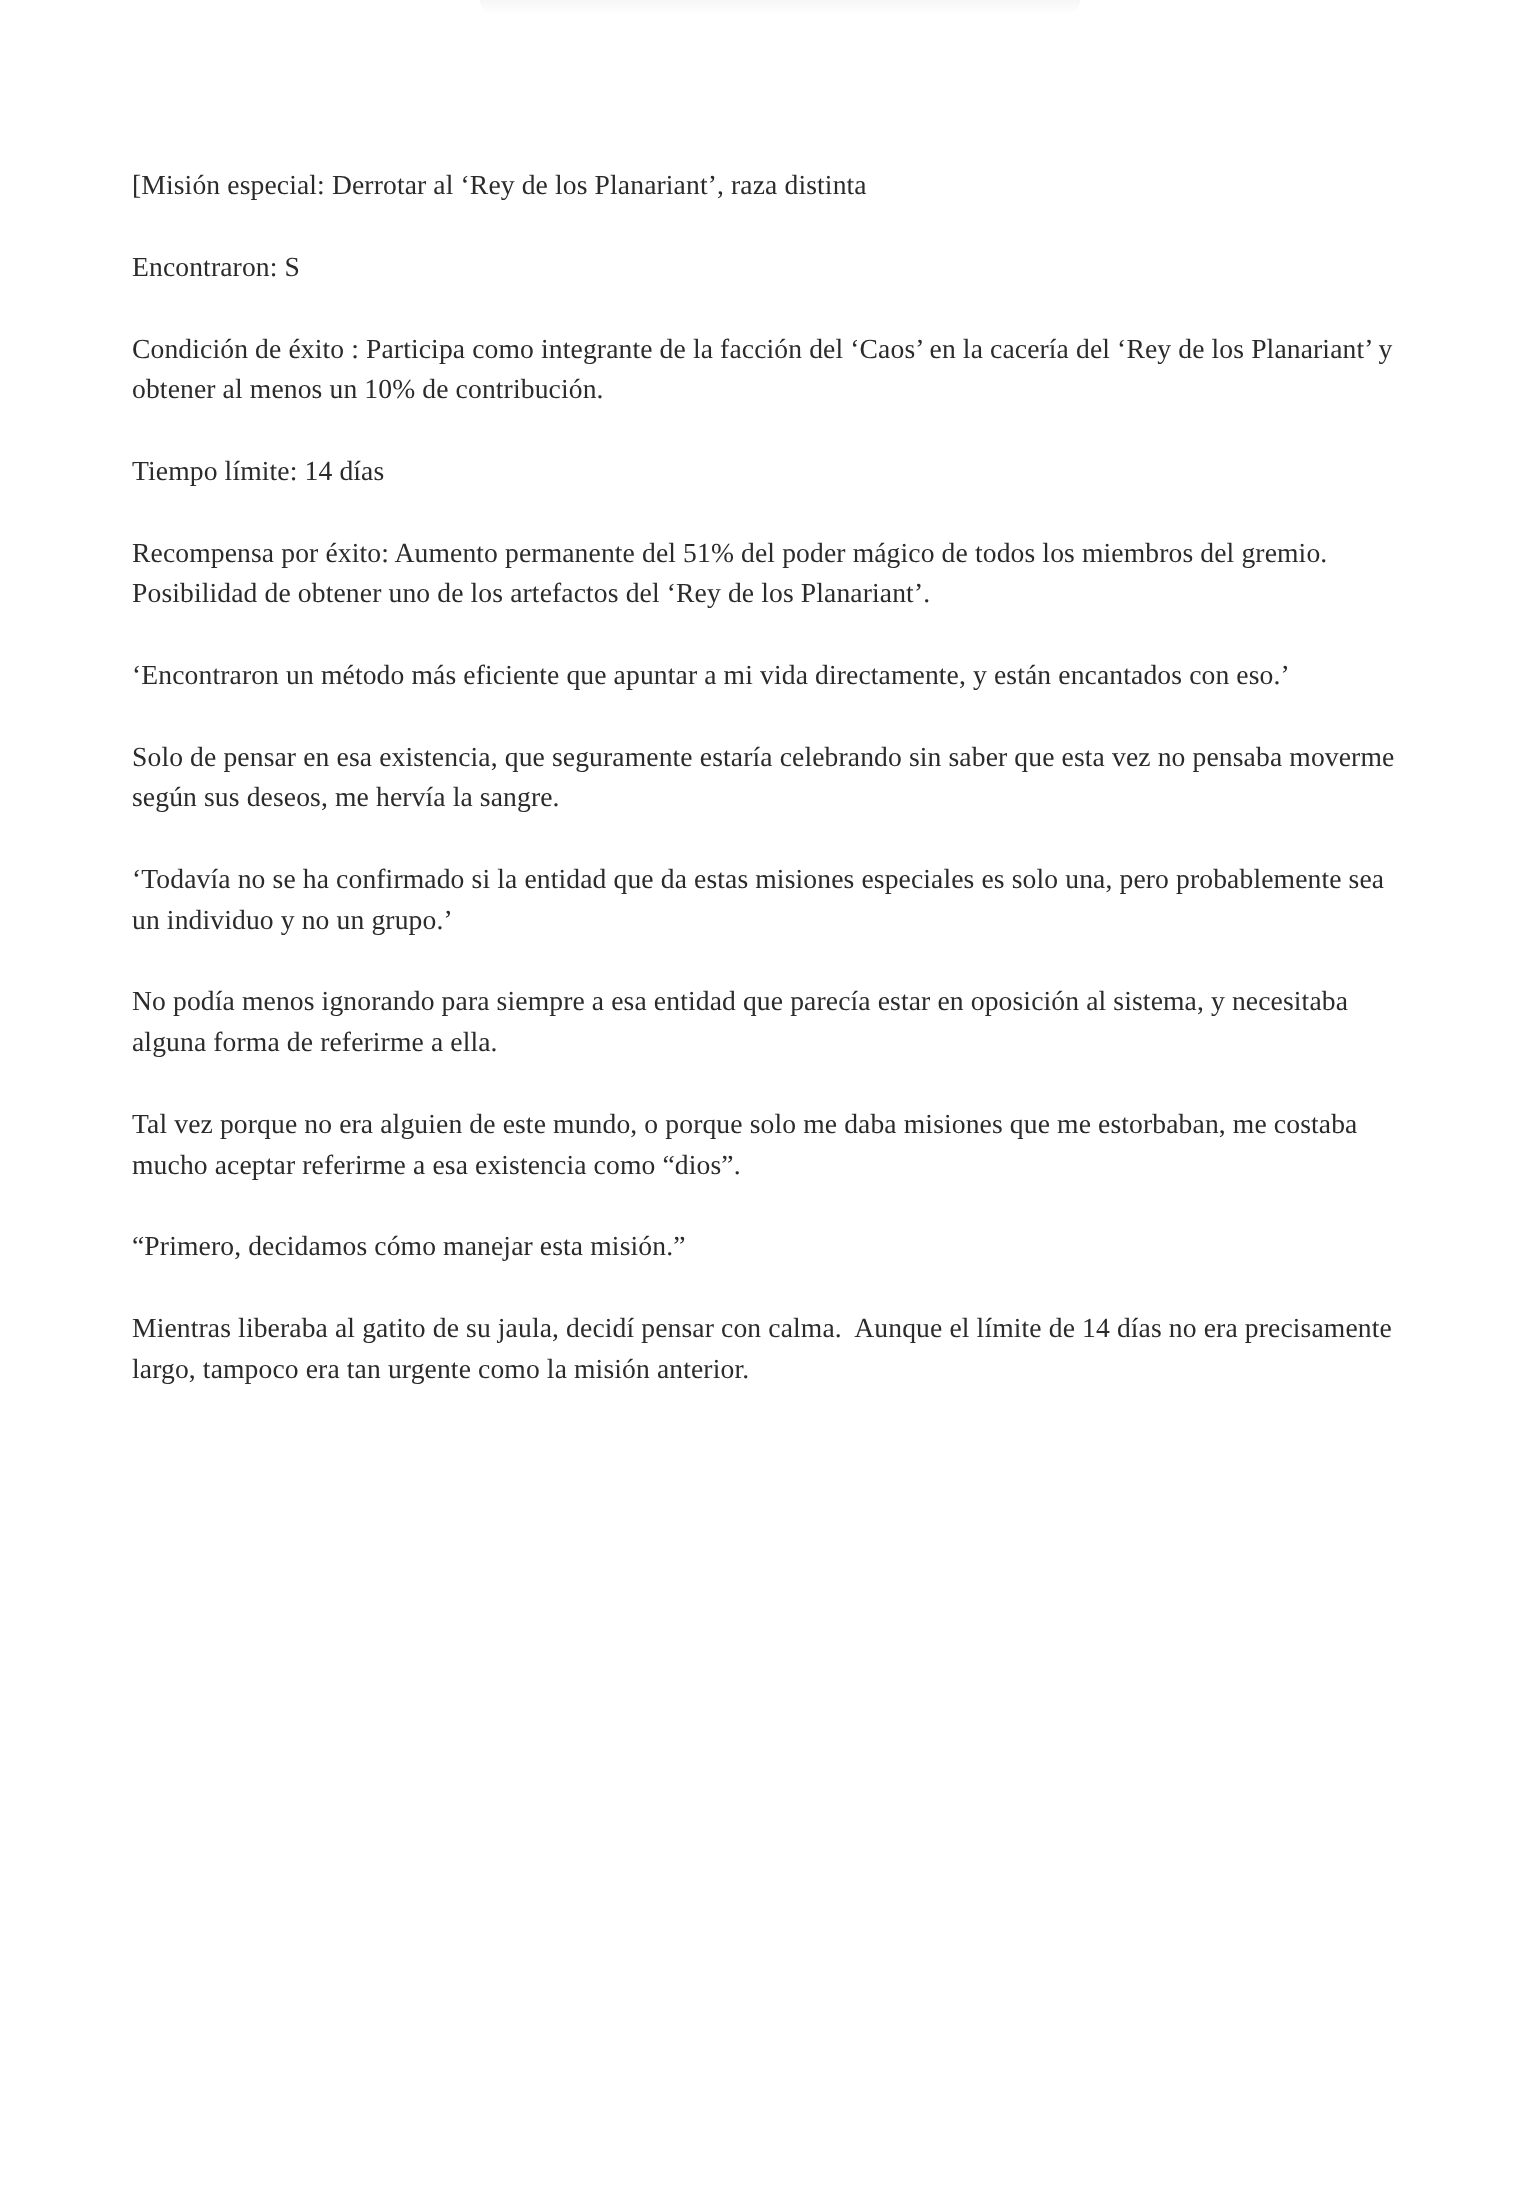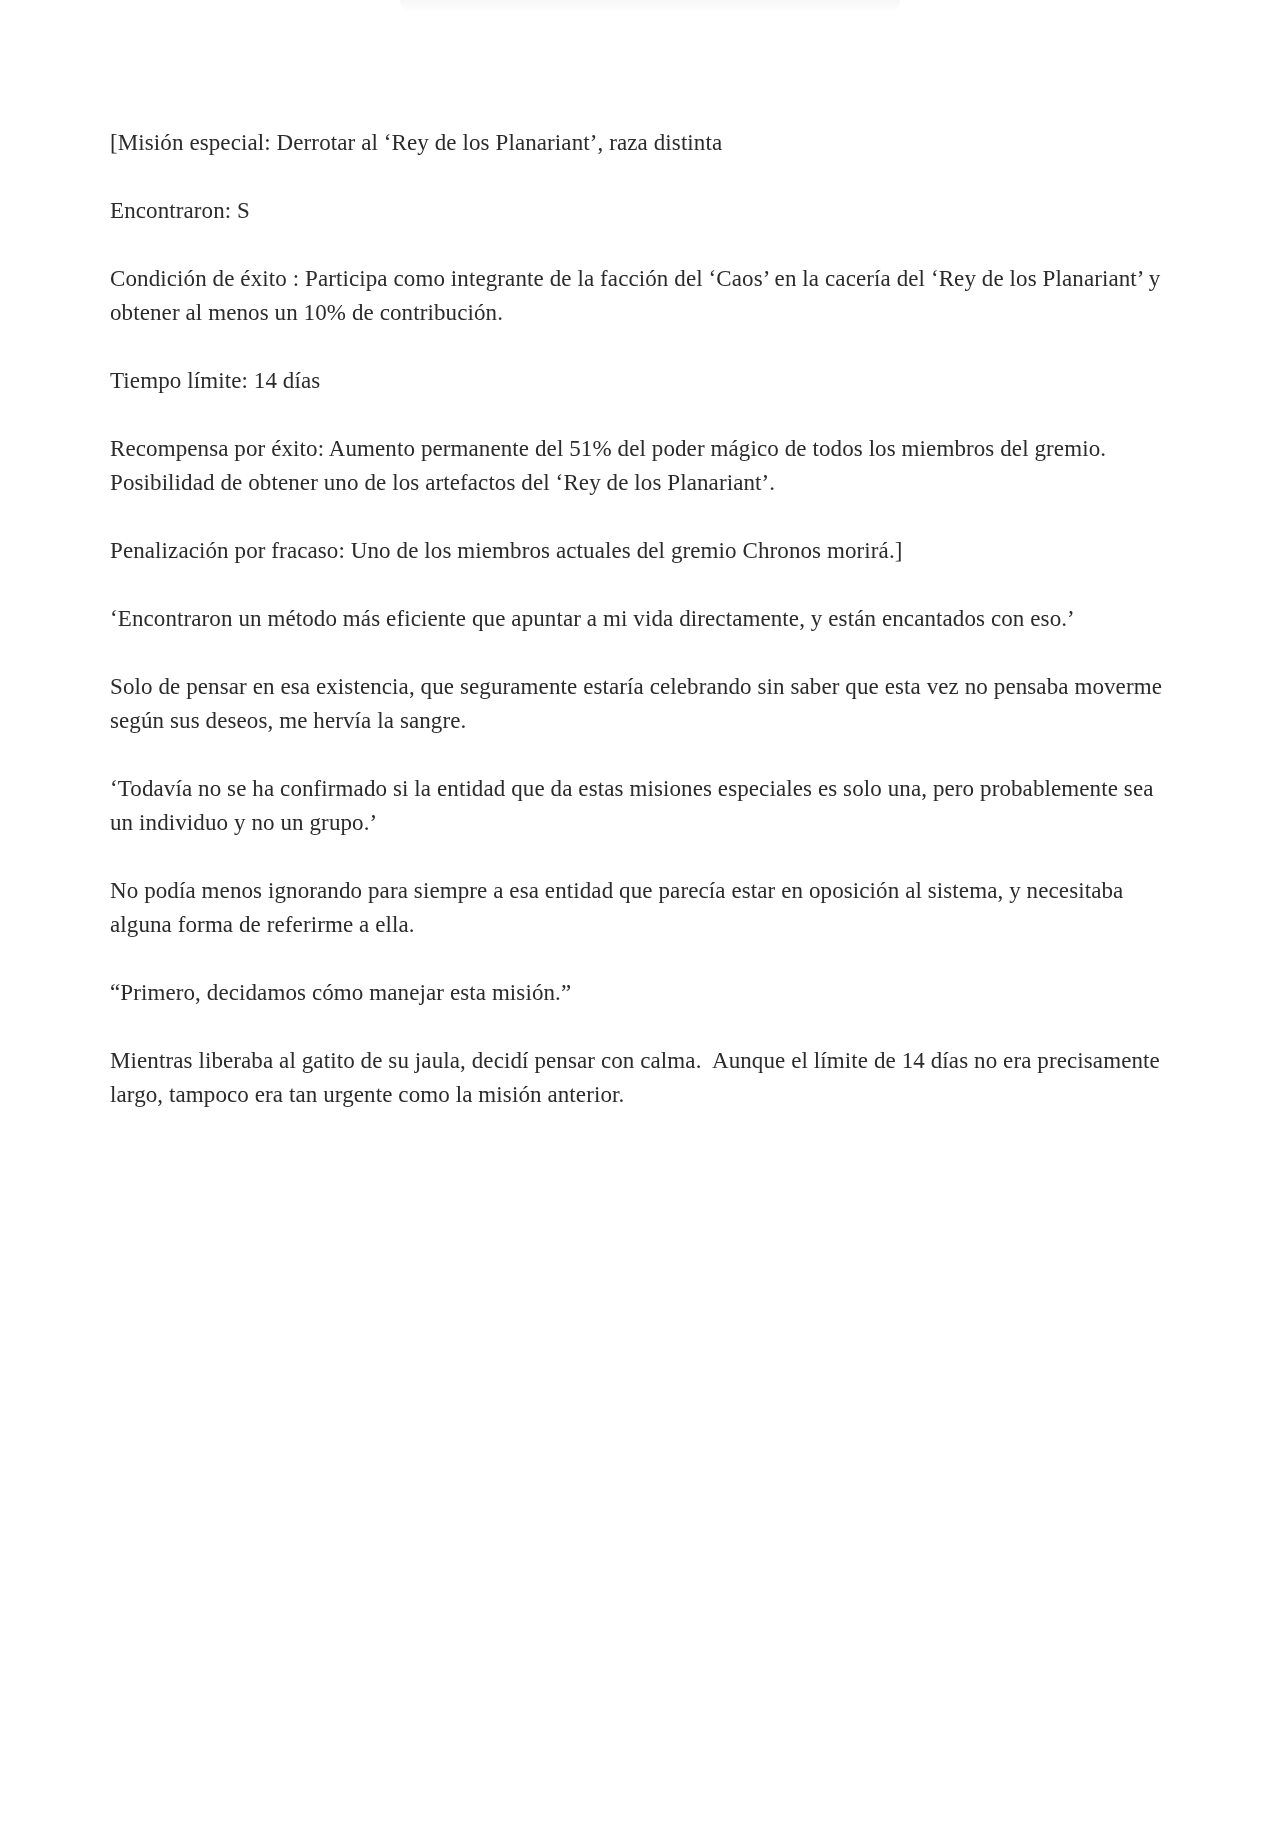--- a/index.html
+++ b/index.html
@@ -25,7 +25,7 @@
     }
     .page {
       position: absolute;
-      top: 126px;
+      top: 138px;
       left: 110px;
       width: 1060px;
       font-family: "Liberation Serif", "DejaVu Serif", serif;

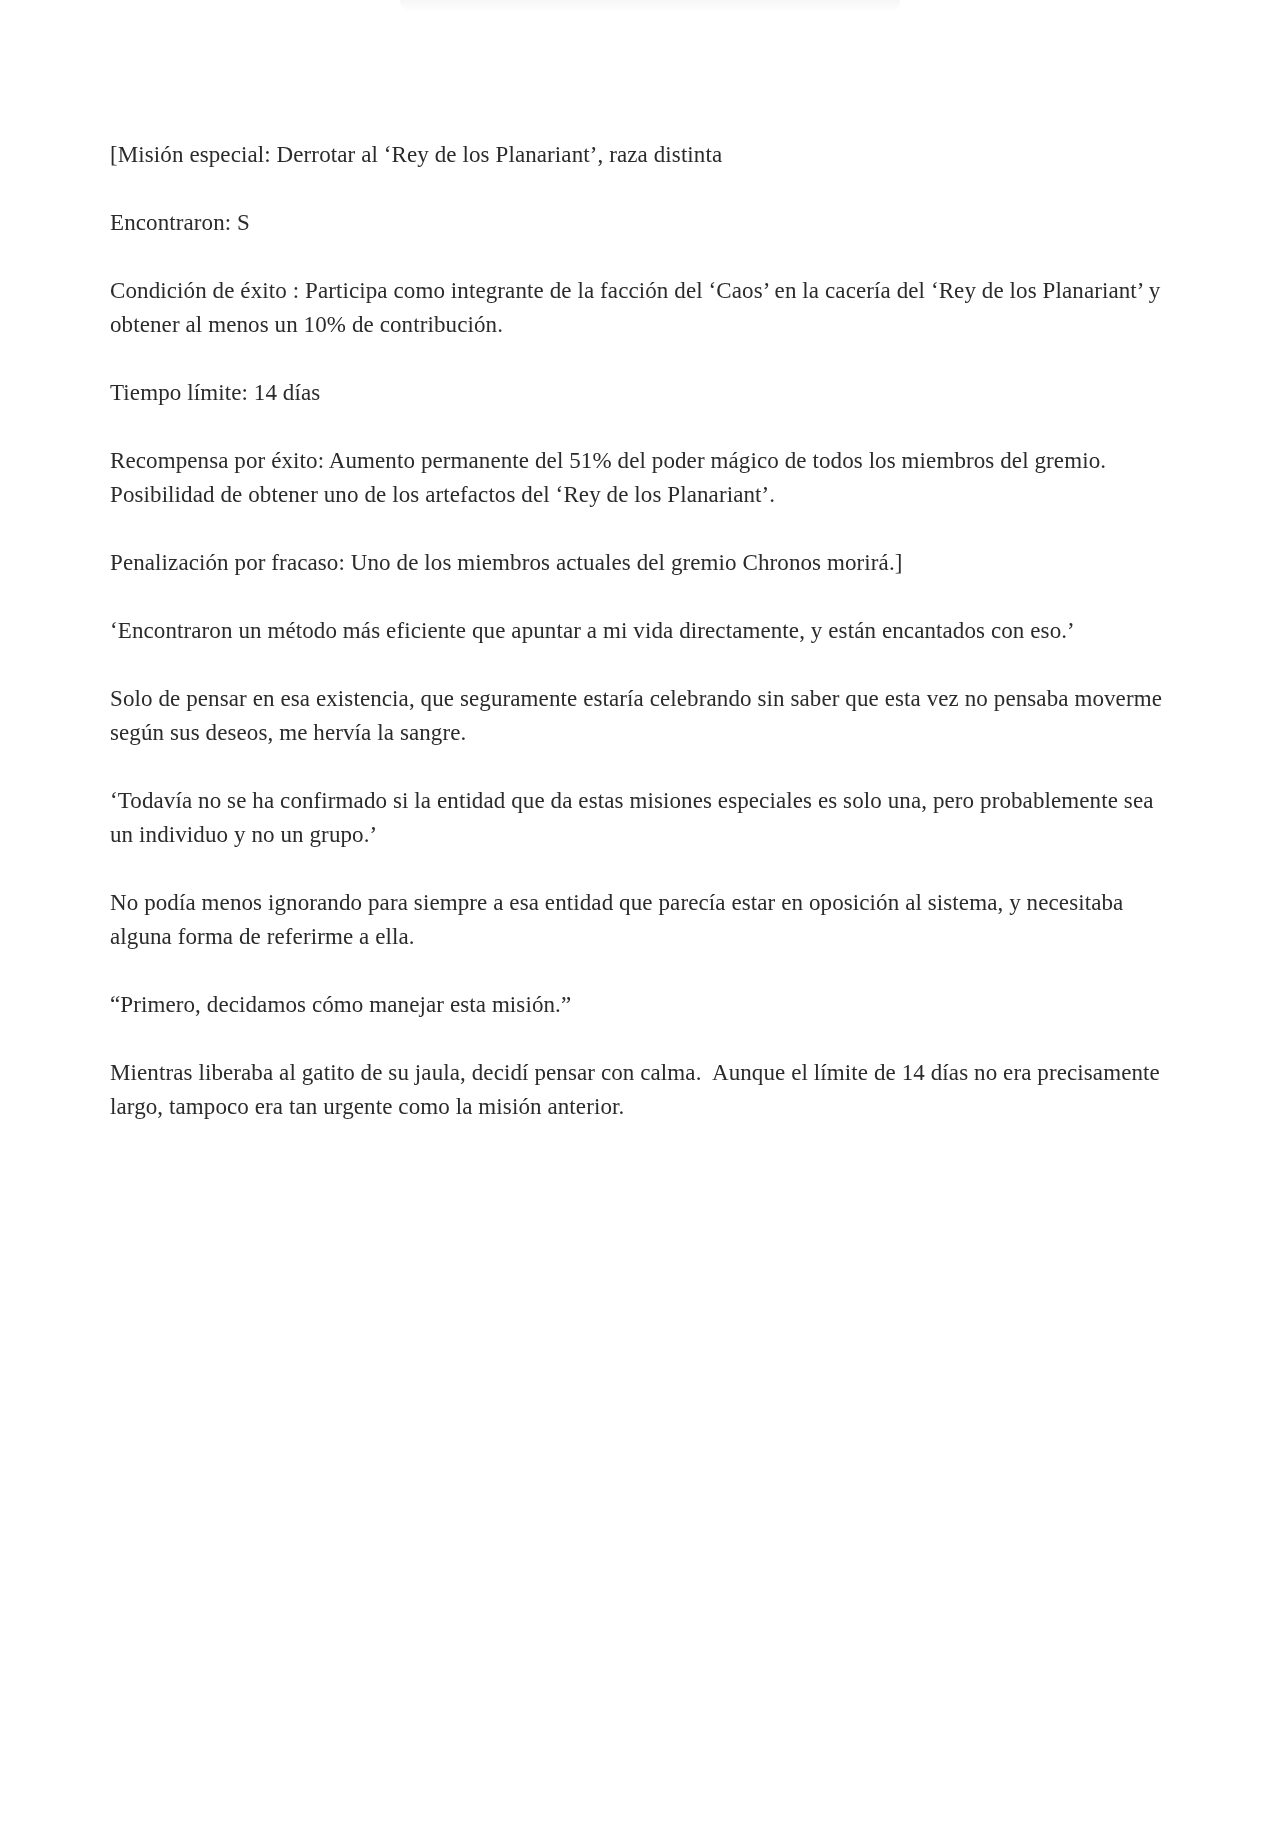--- a/index.html
+++ b/index.html
@@ -51,7 +51,6 @@
   <p class="para">Condición de éxito : Participa como integrante de la facción del ‘Caos’ en la cacería del ‘Rey de los Planariant’ y obtener al menos un 10% de contribución.</p>
   <p class="para">Tiempo límite: 14 días</p>
   <p class="para">Recompensa por éxito: Aumento permanente del 51% del poder mágico de todos los miembros del gremio. Posibilidad de obtener uno de los artefactos del ‘Rey de los Planariant’.</p>
-  <p class="para">Penalización por fracaso: Uno de los miembros actuales del gremio Chronos morirá.]</p>
   <p class="para">‘Encontraron un método más eficiente que apuntar a mi vida directamente, y están encantados con eso.’</p>
   <p class="para">Solo de pensar en esa existencia, que seguramente estaría celebrando sin saber que esta vez no pensaba moverme según sus deseos, me hervía la sangre.</p>
   <p class="para">‘Todavía no se ha confirmado si la entidad que da estas misiones especiales es solo una, pero probablemente sea un individuo y no un grupo.’</p>

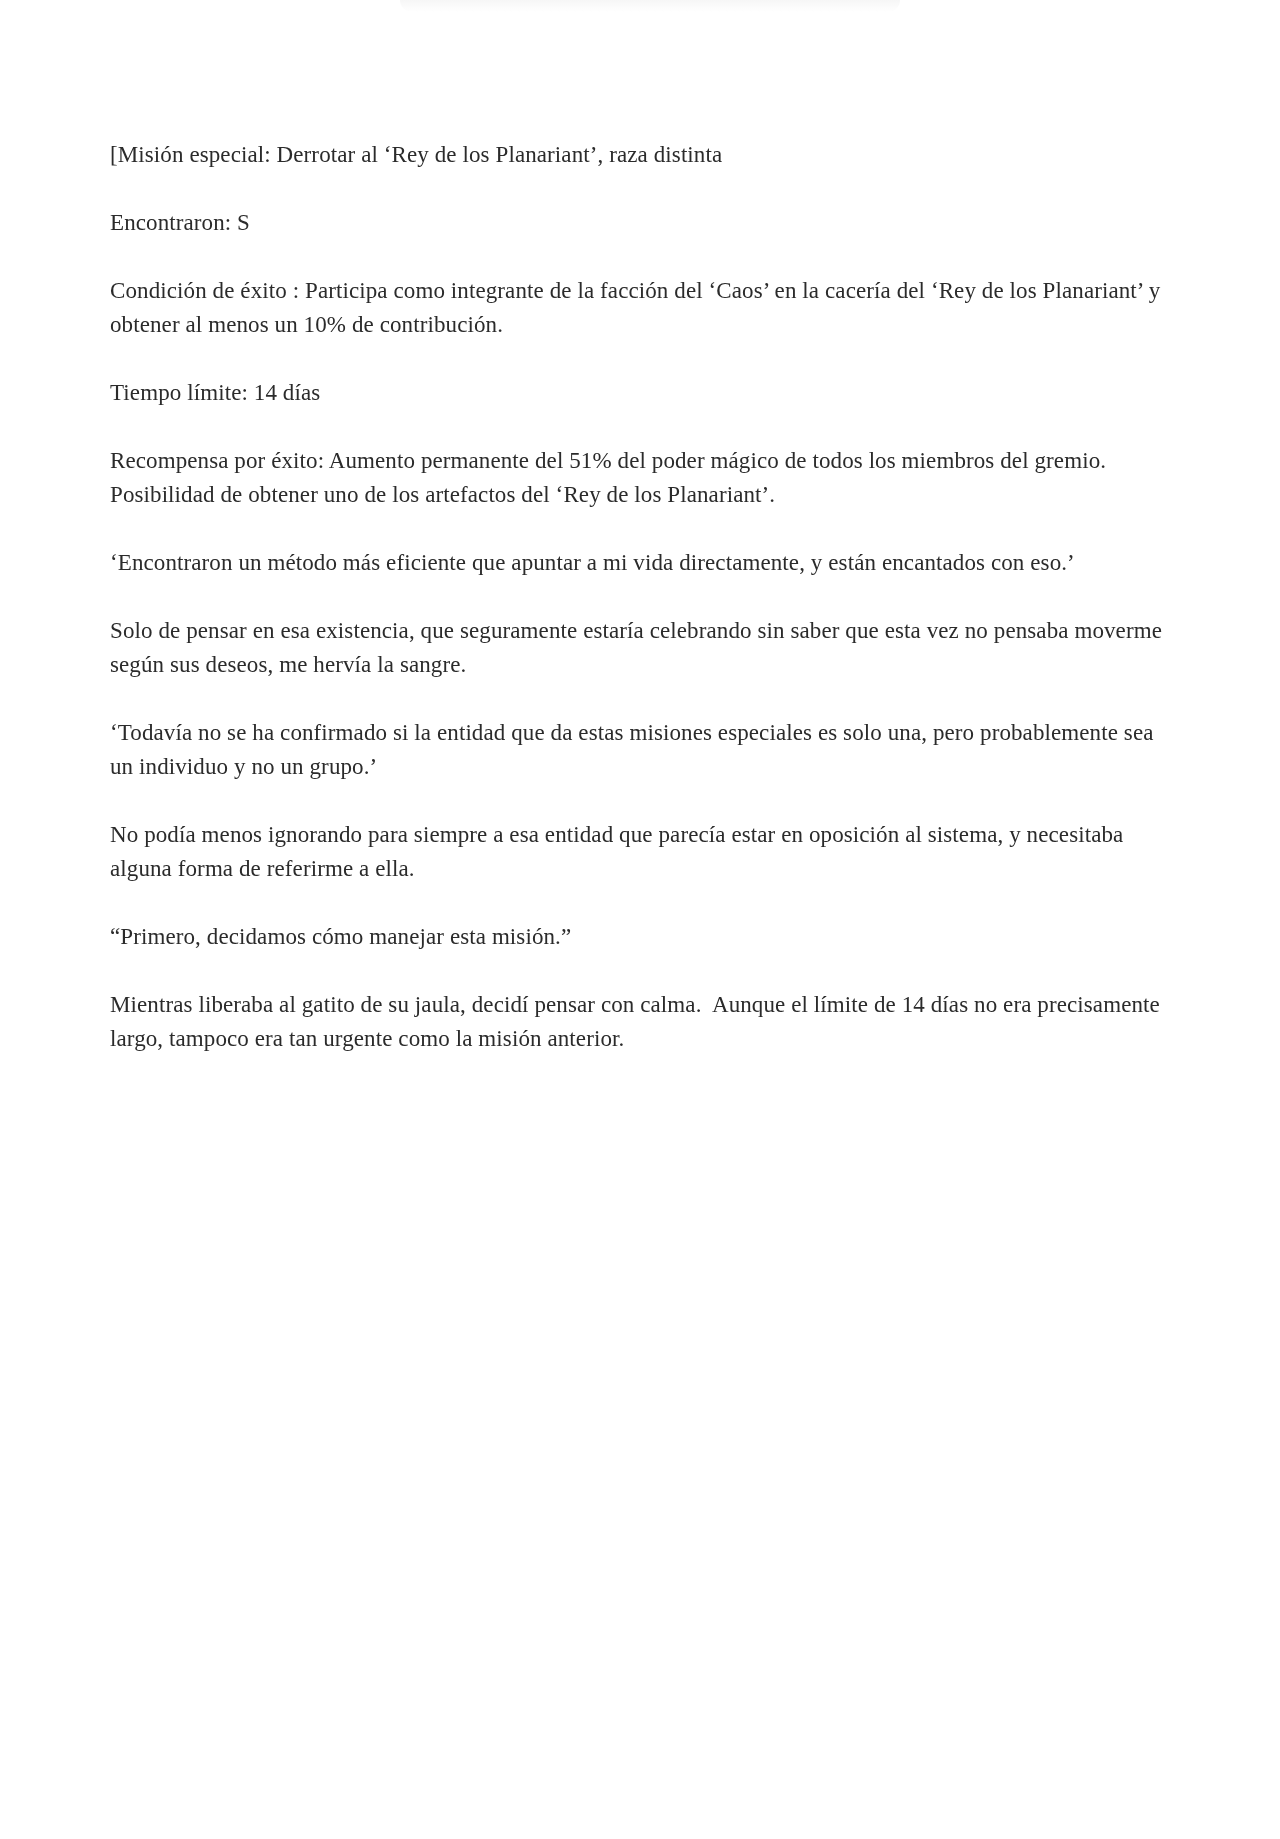--- a/index.html
+++ b/index.html
@@ -55,6 +55,7 @@
   <p class="para">Solo de pensar en esa existencia, que seguramente estaría celebrando sin saber que esta vez no pensaba moverme según sus deseos, me hervía la sangre.</p>
   <p class="para">‘Todavía no se ha confirmado si la entidad que da estas misiones especiales es solo una, pero probablemente sea un individuo y no un grupo.’</p>
   <p class="para">No podía menos ignorando para siempre a esa entidad que parecía estar en oposición al sistema, y necesitaba alguna forma de referirme a ella.</p>
+  <p class="para">Tal vez porque no era alguien de este mundo, o porque solo me daba misiones que me estorbaban, me costaba mucho aceptar referirme a esa existencia como “dios”.</p>
   <p class="para">“Primero, decidamos cómo manejar esta misión.”</p>
   <p class="para">Mientras liberaba al gatito de su jaula, decidí pensar con calma.  Aunque el límite de 14 días no era precisamente largo, tampoco era tan urgente como la misión anterior.</p>
 </main>

